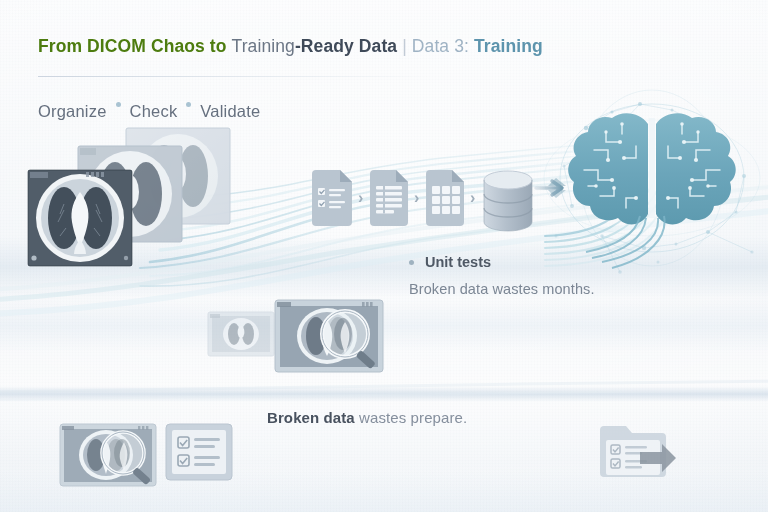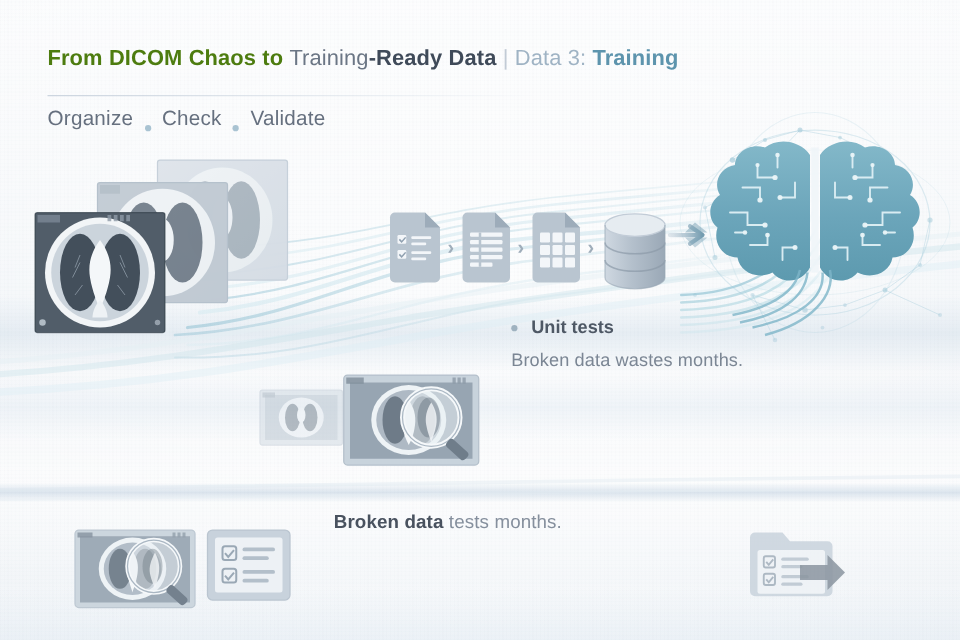--- a/index.html
+++ b/index.html
@@ -95,14 +95,14 @@
   .subtitle {
     position: absolute;
     left: 38px;
-    top: 86px;
+    top: 102px;
     font-size: 16.5px;
     font-weight: 400;
     color: #66707f;
     letter-spacing: 0.2px;
     white-space: nowrap;
     display: flex;
-    align-items: flex-end;
+    align-items: flex-start;
     gap: 0;
   }
   .sub-word { color: #66707f; }

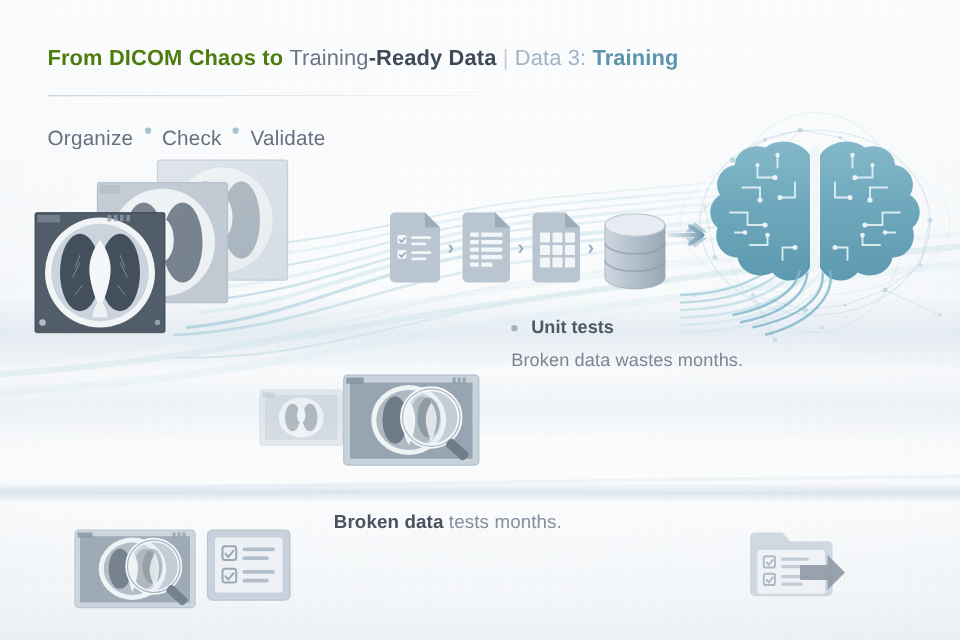--- a/index.html
+++ b/index.html
@@ -659,7 +659,7 @@
 
   <div class="bottom-copy">
     <div class="bc-line1">
-      <b>Broken data</b><span> tests months.</span>
+      <b>Broken data</b><span> wastes prepare.</span>
     </div>
   </div>
 

